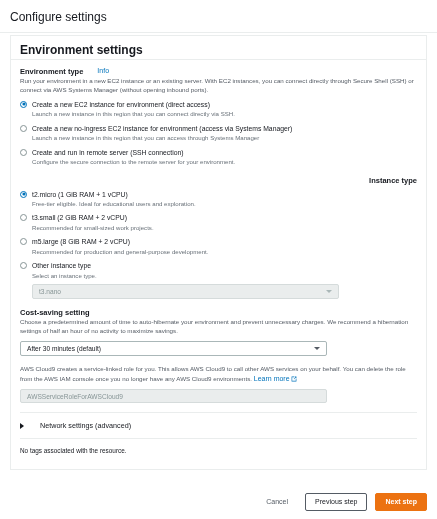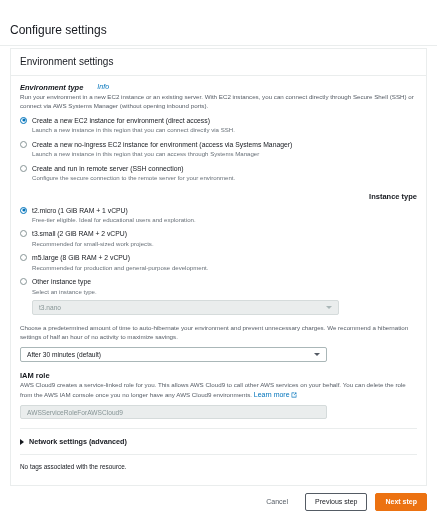--- a/index.html
+++ b/index.html
@@ -17,7 +17,7 @@
     font-size: 12px;
     font-weight: normal;
     color: #16191f;
-    padding: 23px 10px 8px 10px;
+    padding: 10px 10px 8px 10px;
   }
   .divider-top {
     height: 1px;

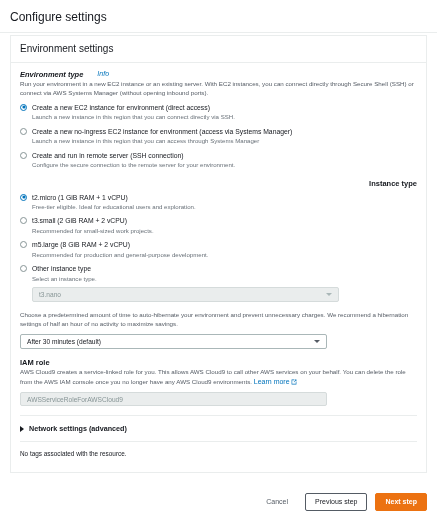--- a/index.html
+++ b/index.html
@@ -30,10 +30,10 @@
     background: #ffffff;
   }
   .panel-header {
-    font-size: 10px;
-    font-weight: normal;
-    color: #16191f;
-    padding: 7px 9px 8px 9px;
+    font-size: 12px;
+    font-weight: bold;
+    color: #16191f;
+    padding: 7px 9px 2px 9px;
     border-bottom: 1px solid #eaeded;
   }
   .panel-body {

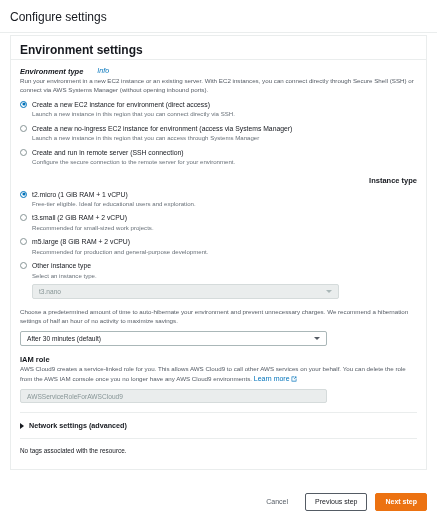--- a/index.html
+++ b/index.html
@@ -46,7 +46,7 @@
     color: #16191f;
     margin-bottom: 1px;
   }
-  .title-row { display: flex; align-items: flex-start; gap: 14px; font-style: italic; }
+  .title-row { display: flex; align-items: flex-start; gap: 14px; }
   .info-link {
     color: #0073bb;
     font-size: 7px;

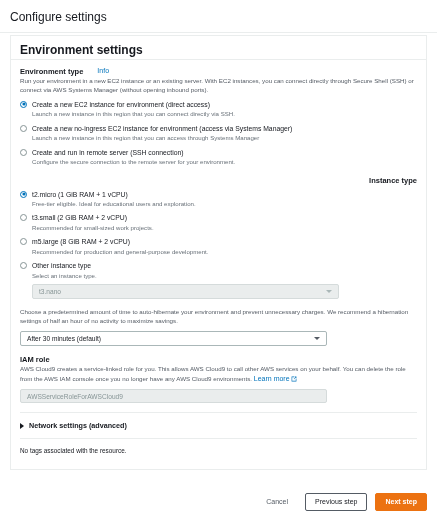--- a/index.html
+++ b/index.html
@@ -284,6 +284,7 @@
 
 
     <div class="section">
+      <div class="section-title">Cost-saving setting</div>
       <div class="section-desc">Choose a predetermined amount of time to auto-hibernate your environment and prevent unnecessary charges. We recommend a hibernation settings of half an hour of no activity to maximize savings.</div>
       <div class="select-box full" style="margin-top:0;">
         <span>After 30 minutes (default)</span>

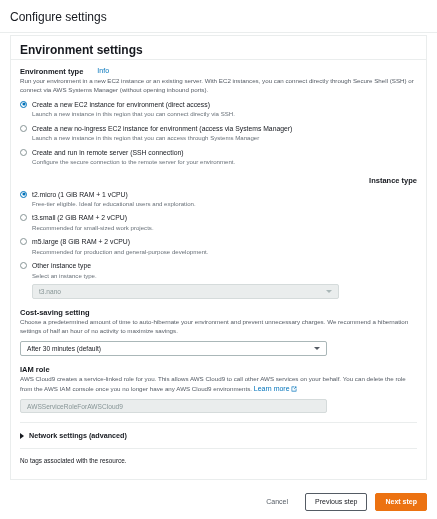--- a/index.html
+++ b/index.html
@@ -293,7 +293,6 @@
     </div>
 
     <div class="section">
-      <div class="section-title">IAM role</div>
       <div class="section-desc" style="margin-bottom:2px;">
         <span>AWS Cloud9 creates a service-linked role for you. This allows AWS Cloud9 to call other AWS services on your behalf. You can delete the role from the AWS IAM console once you no longer have any AWS Cloud9 environments.</span>
         <a class="info-link">Learn more</a><span class="ext-icon"><svg width="6" height="6" viewBox="0 0 10 10">

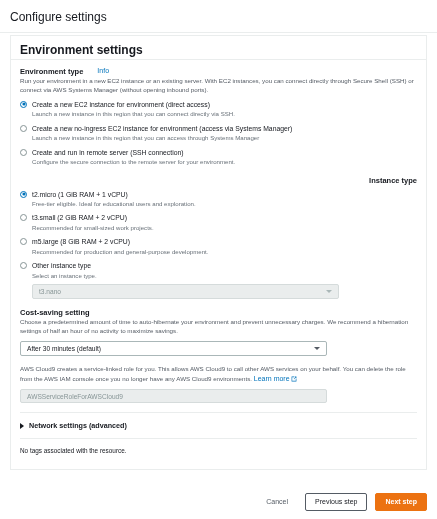--- a/index.html
+++ b/index.html
@@ -148,9 +148,9 @@
   .expand-row {
     display: flex;
     align-items: center;
-    gap: 5px;
+    gap: 16px;
     font-size: 7.2px;
-    font-weight: bold;
+    font-weight: normal;
     color: #16191f;
     cursor: pointer;
   }

